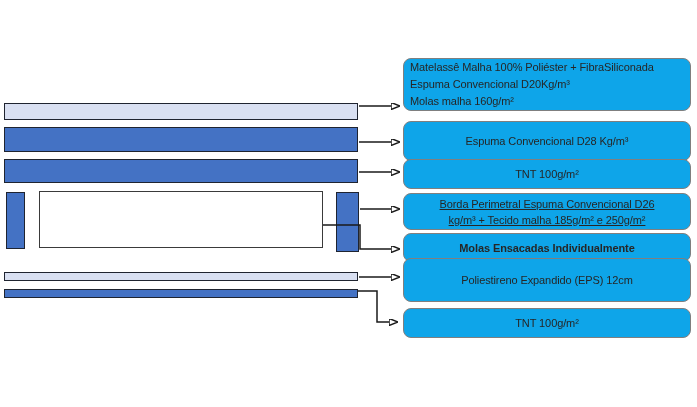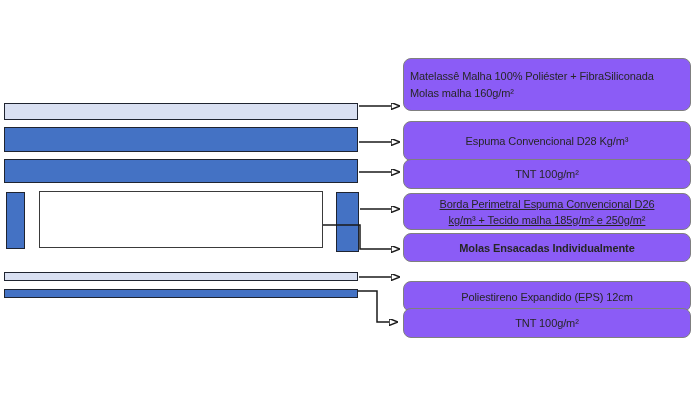--- a/index.html
+++ b/index.html
@@ -15,7 +15,7 @@
   .connectors path{stroke:#1a1a1a;stroke-width:1.5;fill:none;}
   .label-box{
     position:absolute;left:403px;width:288px;box-sizing:border-box;
-    background:#8b5cf6;border:1.3px solid #7f7f7f;border-radius:8px;
+    background:#0ea5e9;border:1.3px solid #7f7f7f;border-radius:8px;
     display:flex;flex-direction:column;justify-content:center;
     font-size:11px;line-height:16px;letter-spacing:-0.1px;white-space:nowrap;
   }

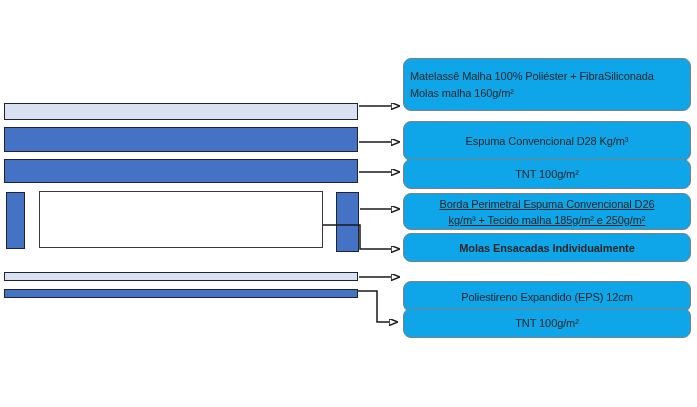--- a/index.html
+++ b/index.html
@@ -61,6 +61,7 @@
 
   <div class="label-box left-align" style="top:58px;height:53px;">
     <span class="label-line">Matelassê Malha 100% Poliéster + FibraSiliconada</span>
+    <span class="label-line">Espuma Convencional D20Kg/m³</span>
     <span class="label-line">Molas malha 160g/m²</span>
   </div>
 

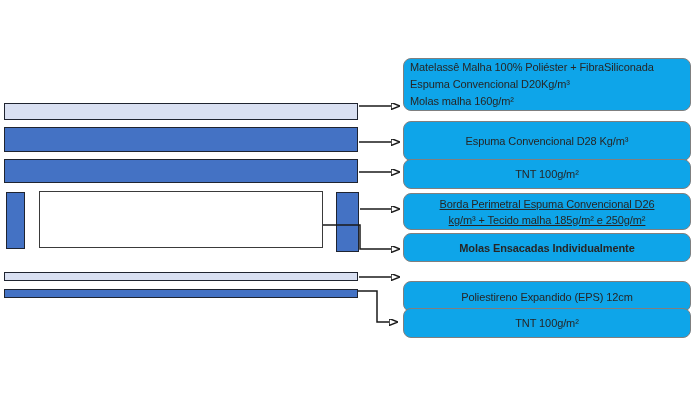--- a/index.html
+++ b/index.html
@@ -82,7 +82,7 @@
     <span class="label-line">Molas Ensacadas Individualmente</span>
   </div>
 
-  <div class="label-box center" style="top:281px;height:31px;">
+  <div class="label-box center" style="top:258px;height:44px;">
     <span class="label-line">Poliestireno Expandido (EPS) 12cm</span>
   </div>
 

